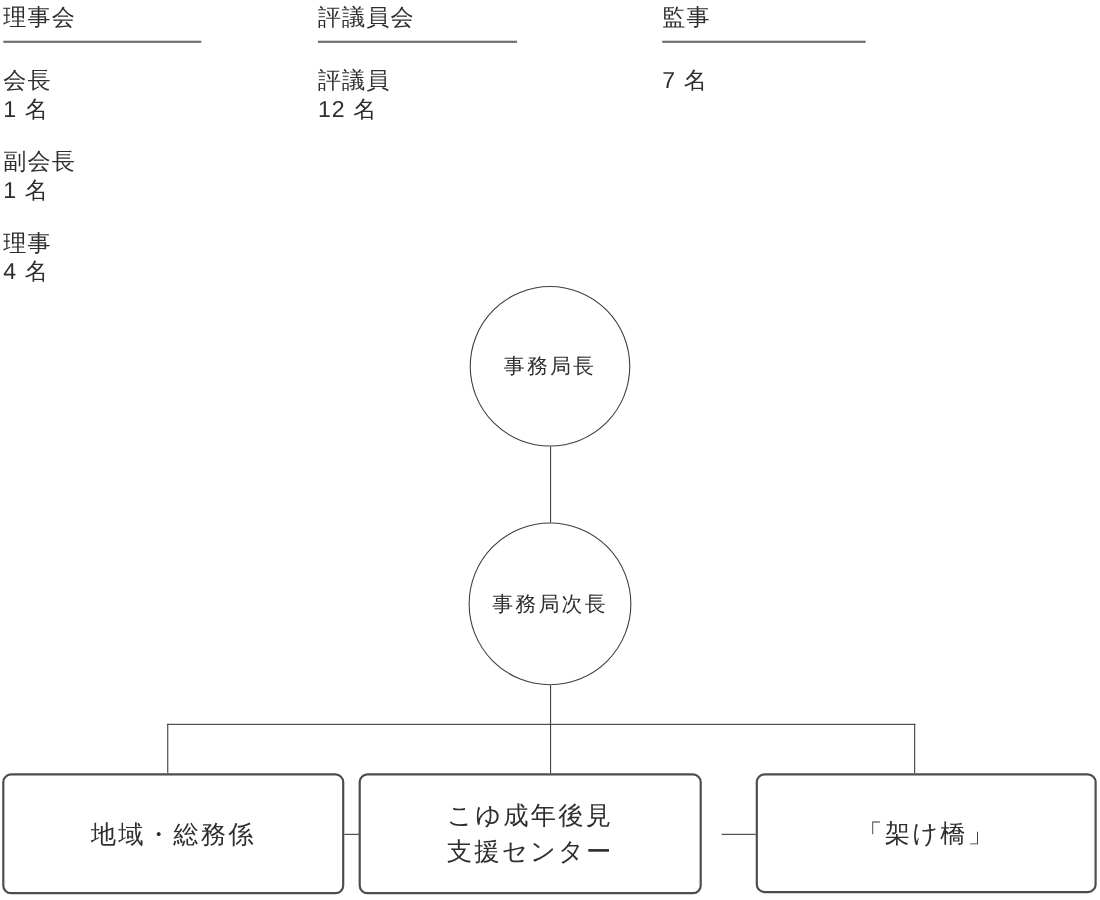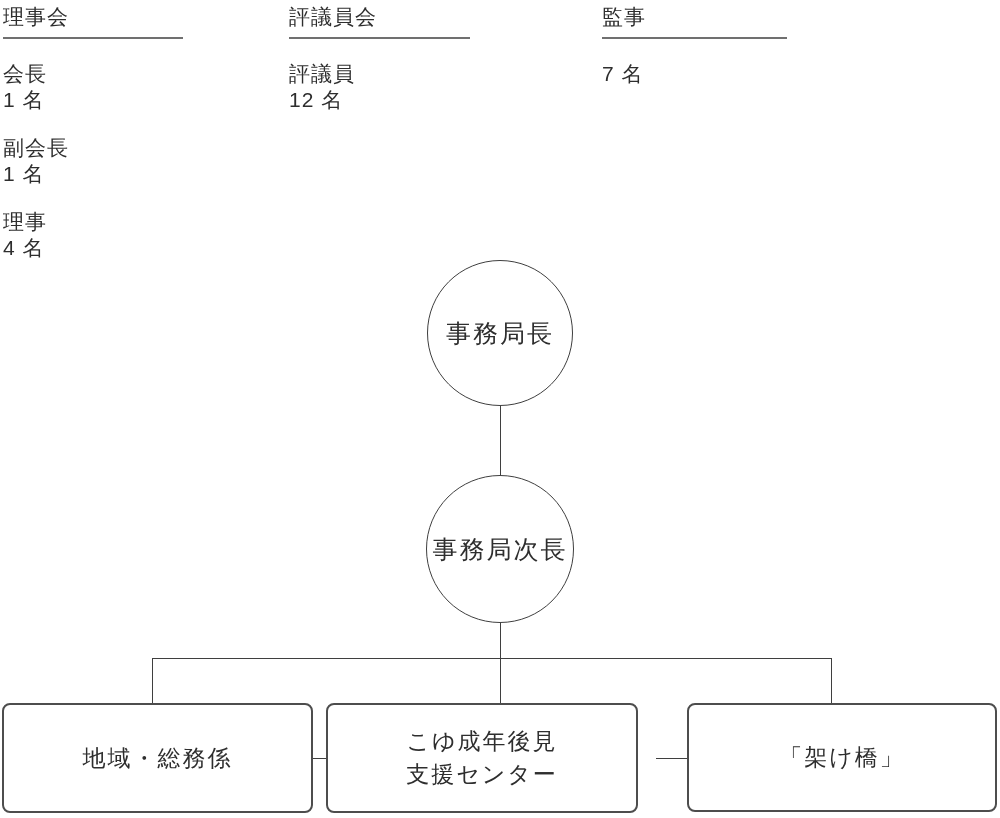--- a/index.html
+++ b/index.html
@@ -57,7 +57,7 @@
     display:flex;
     align-items:center;
     justify-content:center;
-    font-size:25px;
+    font-size:19px;
     letter-spacing:2px;
     text-align:center;
   }

